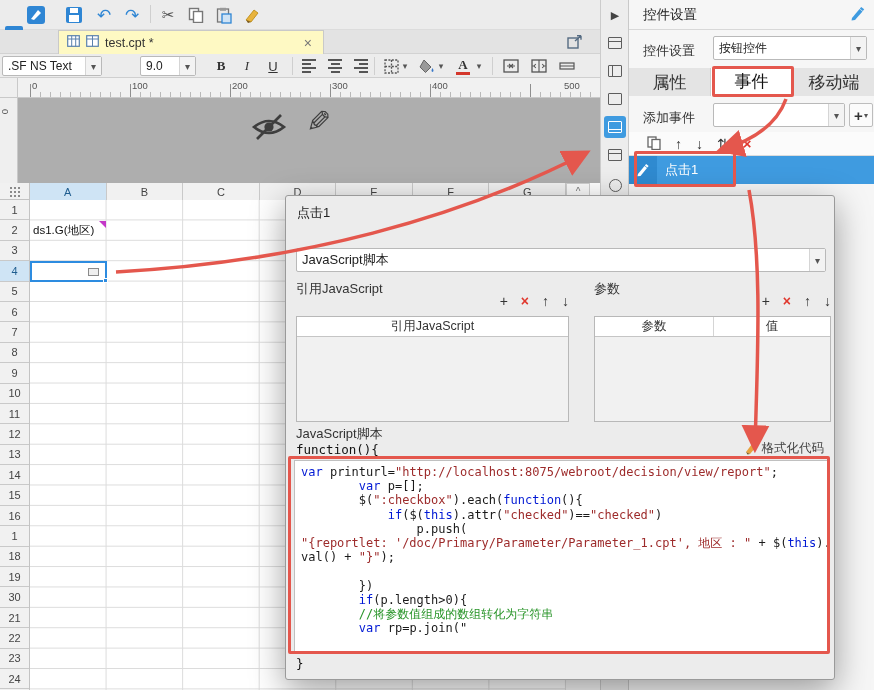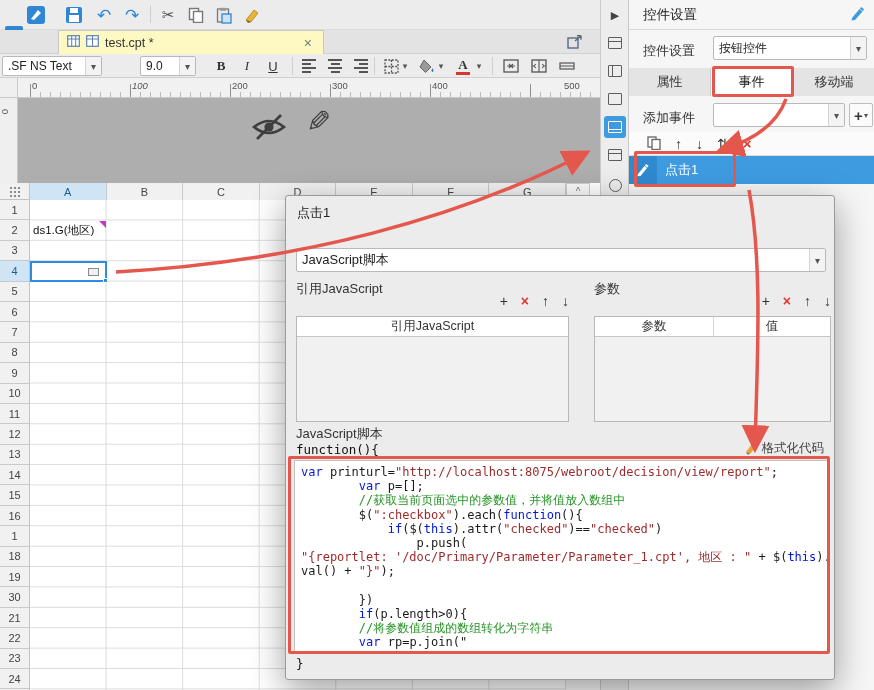--- a/index.html
+++ b/index.html
@@ -271,7 +271,7 @@
     <div id="hruler-ticks"></div>
     <div id="hruler-labels">
         <span class="rlab" style="left: 2px;">0</span>
-        <span class="rlab" style="left: 102px; font-style: italic;">100</span>
+        <span class="rlab" style="left: 102px;">100</span>
         <span class="rlab" style="left: 202px;">200</span>
         <span class="rlab" style="left: 302px;">300</span>
         <span class="rlab" style="left: 402px;">400</span>

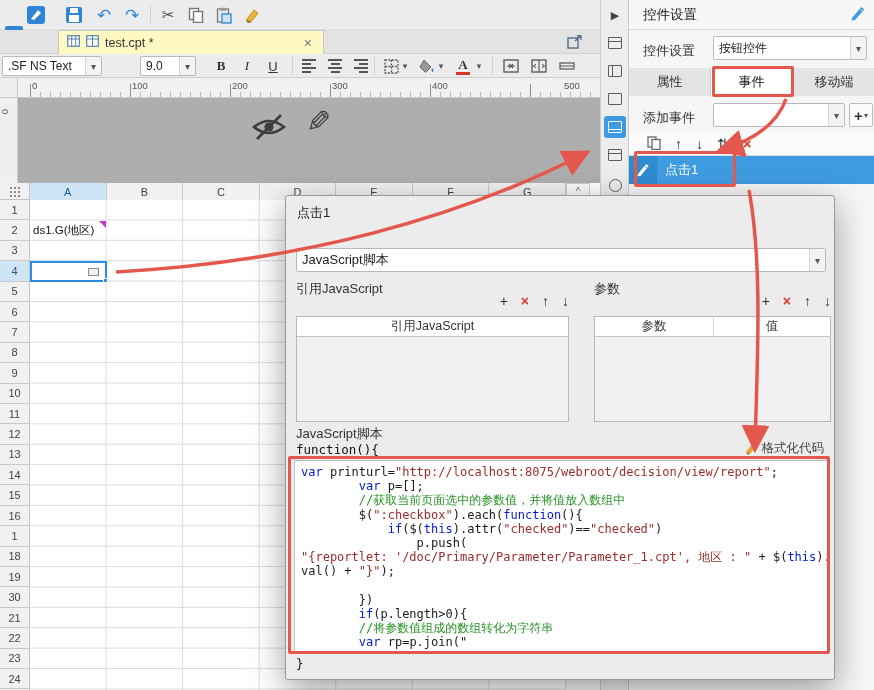--- a/index.html
+++ b/index.html
@@ -73,7 +73,7 @@
   #select-row-label{position:absolute;left:14px;top:42px;font-size:13px;color:#333}
   #widget-type-dd{left:84px;top:36px;width:154px;height:24px}
   #ptabs{position:absolute;left:0;top:68px;width:246px;height:28px;border-bottom:1px solid #c9c9c9;display:flex}
-  .ptab{width:82px;height:28px;display:flex;align-items:center;justify-content:center;font-size:13px;color:#333;background:#e4e4e4;border-right:1px solid #cfcfcf}
+  .ptab{width:82px;height:28px;display:flex;align-items:center;justify-content:center;font-size:17px;color:#333;background:#e4e4e4;border-right:1px solid #cfcfcf}
   .ptab.active{background:#fff;border-bottom:1px solid #fff;color:#111}
   #add-event-label{position:absolute;left:14px;top:109px;font-size:13px;color:#333}
   #add-event-dd{left:84px;top:103px;width:132px;height:24px}

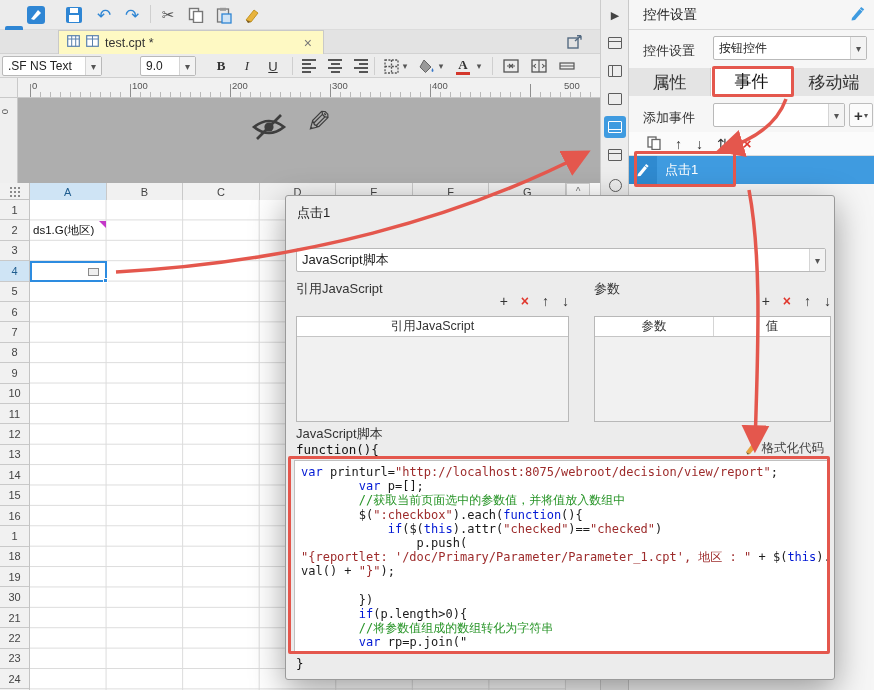--- a/index.html
+++ b/index.html
@@ -464,7 +464,6 @@
       <div id="code">
           <div class="cl"><span class="kw">var </span><span class="pl">printurl=</span><span class="str">"http://localhost:8075/webroot/decision/view/report"</span><span class="pl">;</span></div>
           <div class="cl"><span class="pl">        </span><span class="kw">var</span><span class="pl"> p=[];</span></div>
-          <div class="cl"><span class="cm">        //获取当前页面选中的参数值，并将值放入数组中</span></div>
           <div class="cl"><span class="pl">        $(</span><span class="str">":checkbox"</span><span class="pl">).each(</span><span class="kw">function</span><span class="pl">(){</span></div>
           <div class="cl"><span class="pl">            </span><span class="kw">if</span><span class="pl">($(</span><span class="kw">this</span><span class="pl">).attr(</span><span class="str">"checked"</span><span class="pl">)==</span><span class="str">"checked"</span><span class="pl">)</span></div>
           <div class="cl"><span class="pl">                p.push(</span></div>

